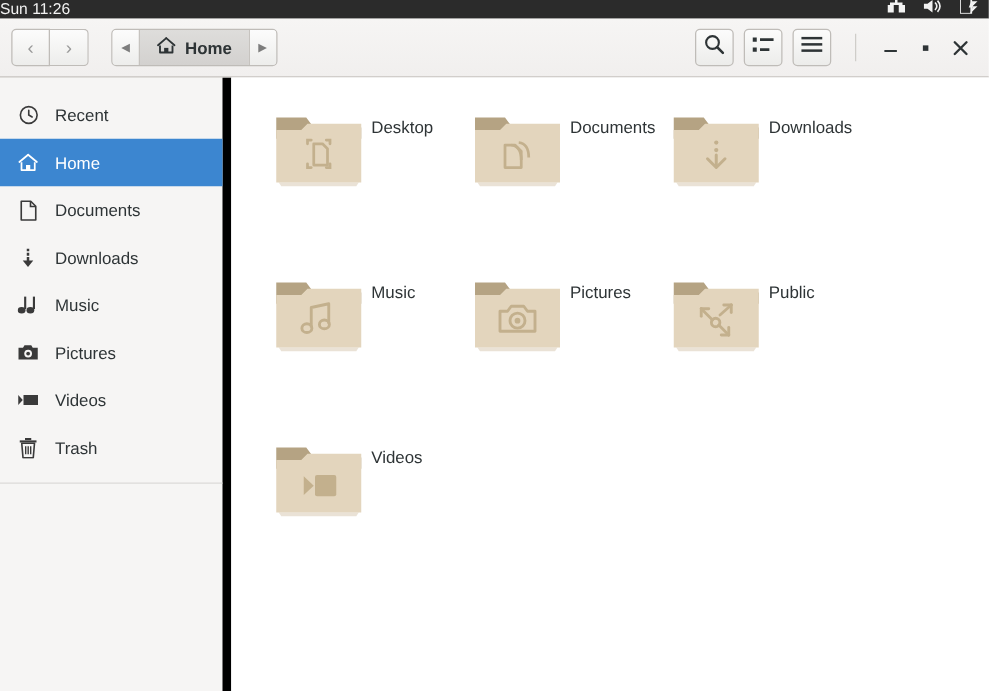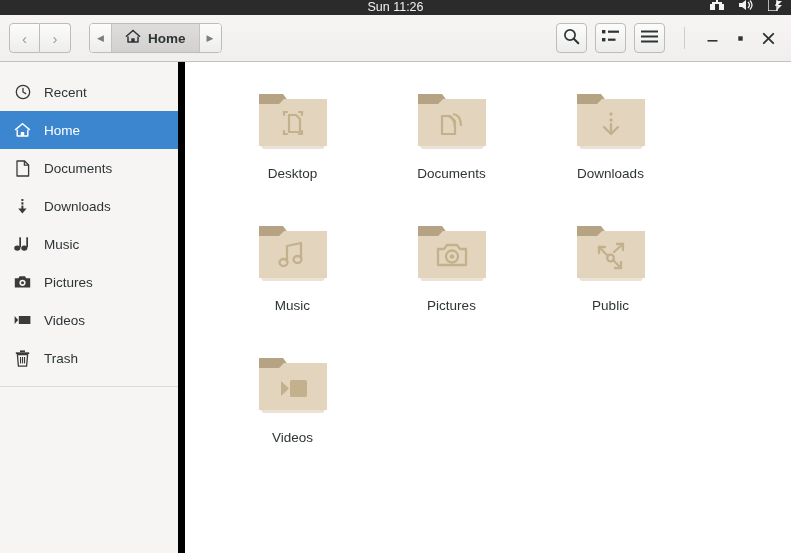--- a/index.html
+++ b/index.html
@@ -21,7 +21,7 @@
     overflow: hidden;
   }
   #gnome-topbar .tb-left { display: flex; align-items: flex-end; gap: 14px; padding-left: 6px; height: 100%; }
-  #gnome-topbar .tb-center { position: absolute; left: 0; right: 0; text-align: center; bottom: 0; }
+  #gnome-topbar .tb-center { position: absolute; left: 0; right: 0; bottom: 0; }
   #gnome-topbar .tb-right { position: absolute; right: 8px; bottom: 0; display: flex; align-items: flex-end; gap: 14px; }
   .tb-item { line-height: 15px; white-space: nowrap; }
   .tb-logo {

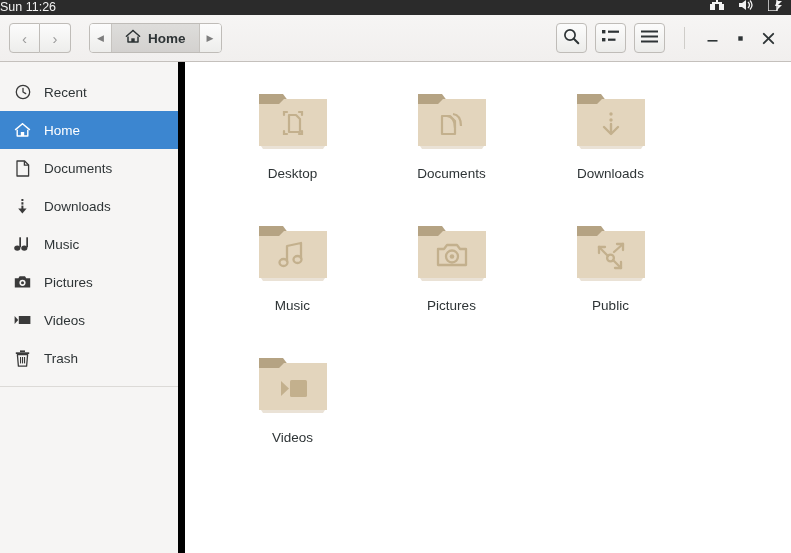--- a/index.html
+++ b/index.html
@@ -124,7 +124,7 @@
   #grid { display: flex; flex-wrap: wrap; align-content: flex-start; padding-left: 28px; }
   .fitem {
     width: 159px; height: 132px;
-    display: flex; flex-direction: column; align-items: center;
+    display: flex; flex-direction: row; 
     cursor: default; padding-top: 2px;
   }
   .ficon { width: 84px; height: 72px; position: relative; }

